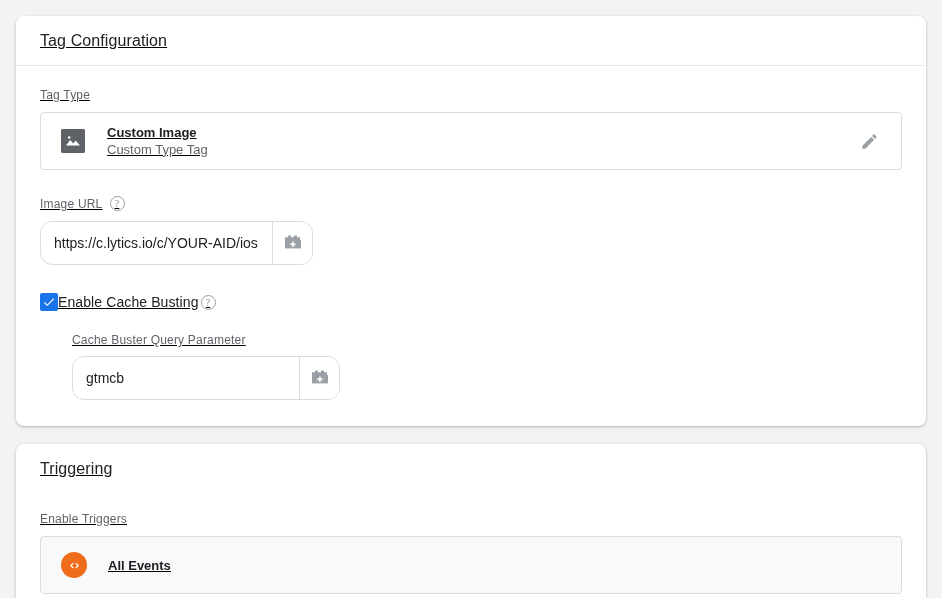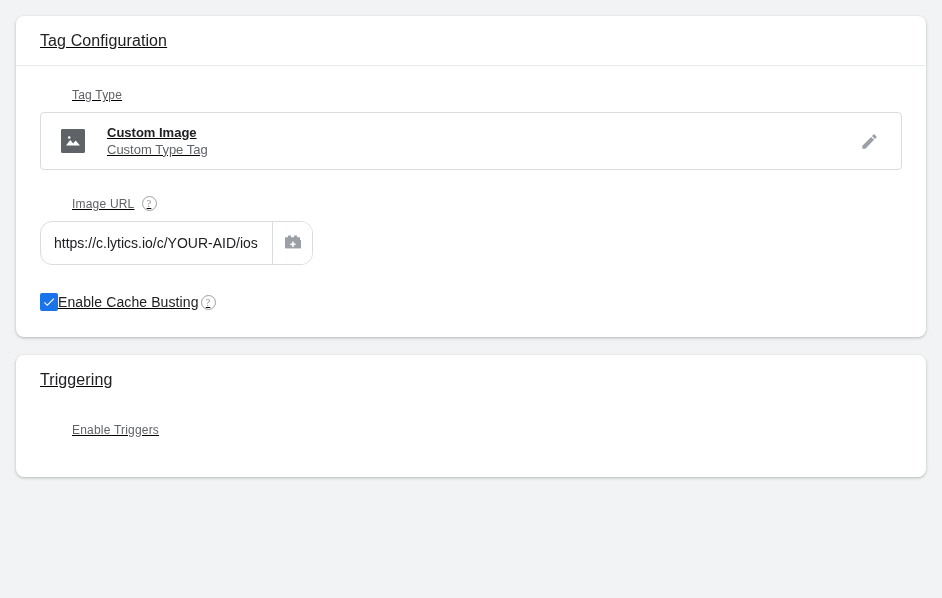--- a/index.html
+++ b/index.html
@@ -69,7 +69,6 @@
     align-items: center;
     gap: 7px;
     margin-bottom: 10px;
-    margin-left: 32px;
   }
 
   

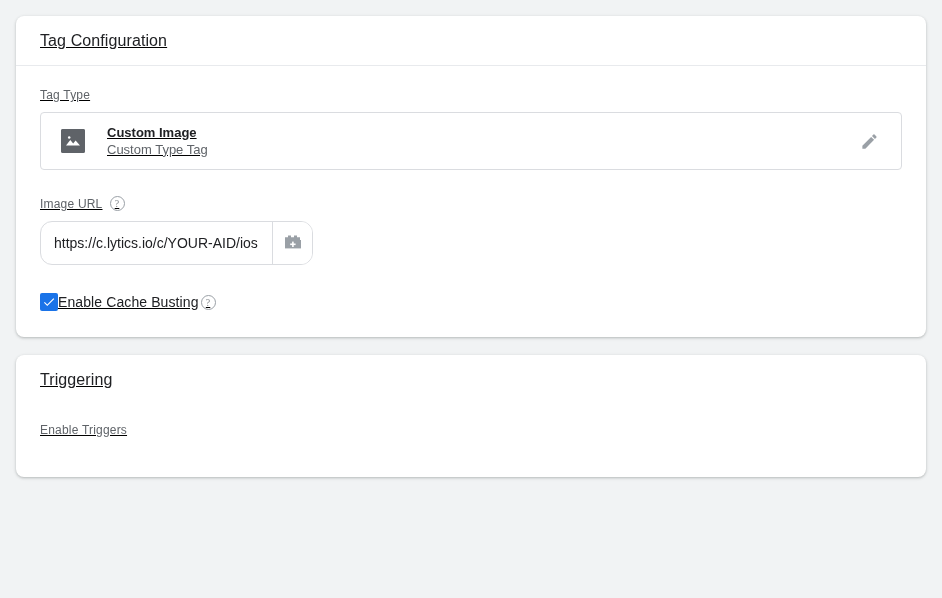--- a/index.html
+++ b/index.html
@@ -287,6 +287,22 @@
       </div>
 
       
+      <div class="nested-block">
+        <div class="field-label">
+          <span>Cache Buster Query Parameter</span>
+        </div>
+        <div class="input-wrap input-cb">
+          <span class="text-val">gtmcb</span>
+          <span class="var-btn">
+            <svg width="22" height="18" viewBox="0 0 22 18">
+              <path d="M3 6 V3.2 h3 V1.4 h3 V3.2 h3 V1.4 h3 V3.2 h3 V6 H3 Z" fill="#9aa0a6"></path>
+              <rect x="3" y="6" width="16" height="8.4" fill="#9aa0a6"></rect>
+              <rect x="10.1" y="7.6" width="1.6" height="5.4" fill="#ffffff"></rect>
+              <rect x="8.2" y="9.5" width="5.4" height="1.6" fill="#ffffff"></rect>
+            </svg>
+          </span>
+        </div>
+      </div>
 
     </div>
   </div>

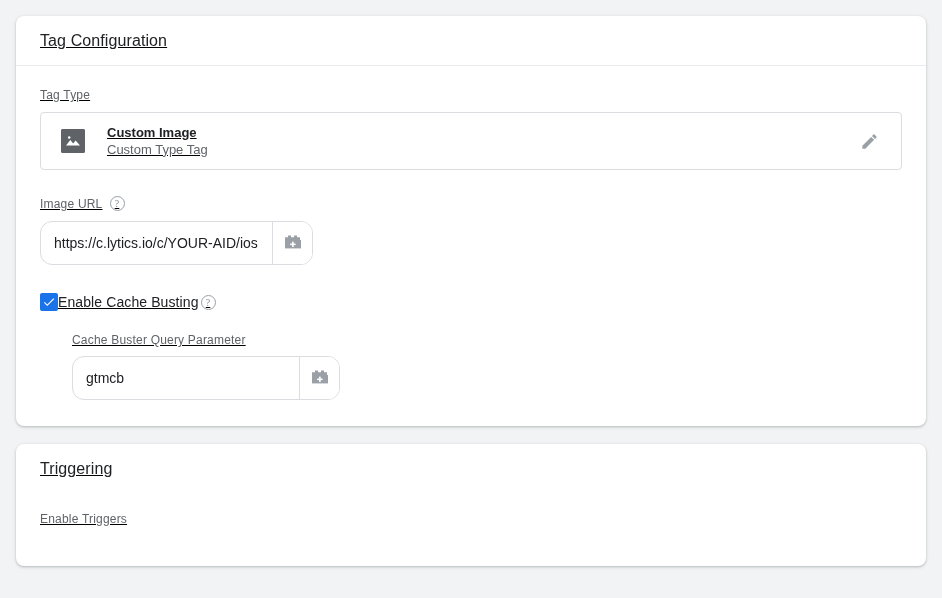--- a/index.html
+++ b/index.html
@@ -318,6 +318,15 @@
         <span>Enable Triggers</span>
       </div>
 
+      <div class="trigger-row">
+        <span class="trigger-icon">
+          <svg width="15" height="15" viewBox="0 0 24 24">
+            <path d="M9.4 7.4 L4.8 12 l4.6 4.6 1.4-1.5 L7.6 12 l3.2-3.1 z" fill="#ffffff"></path>
+            <path d="M14.6 7.4 l-1.4 1.5 L16.4 12 l-3.2 3.1 1.4 1.5 L19.2 12 z" fill="#ffffff"></path>
+          </svg>
+        </span>
+        <span class="trigger-name">All Events</span>
+      </div>
     </div>
   </div>
 

